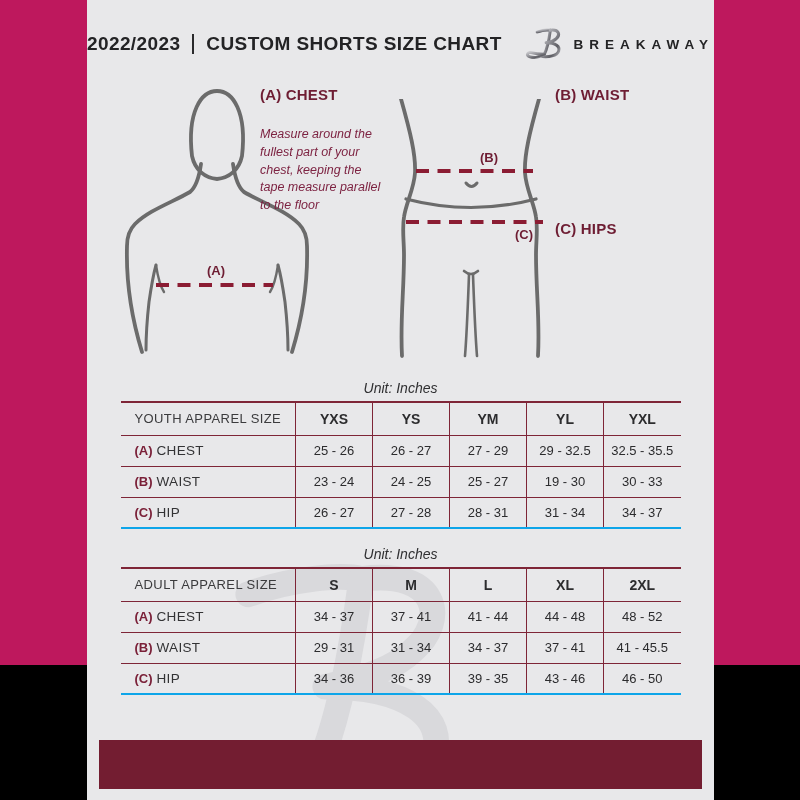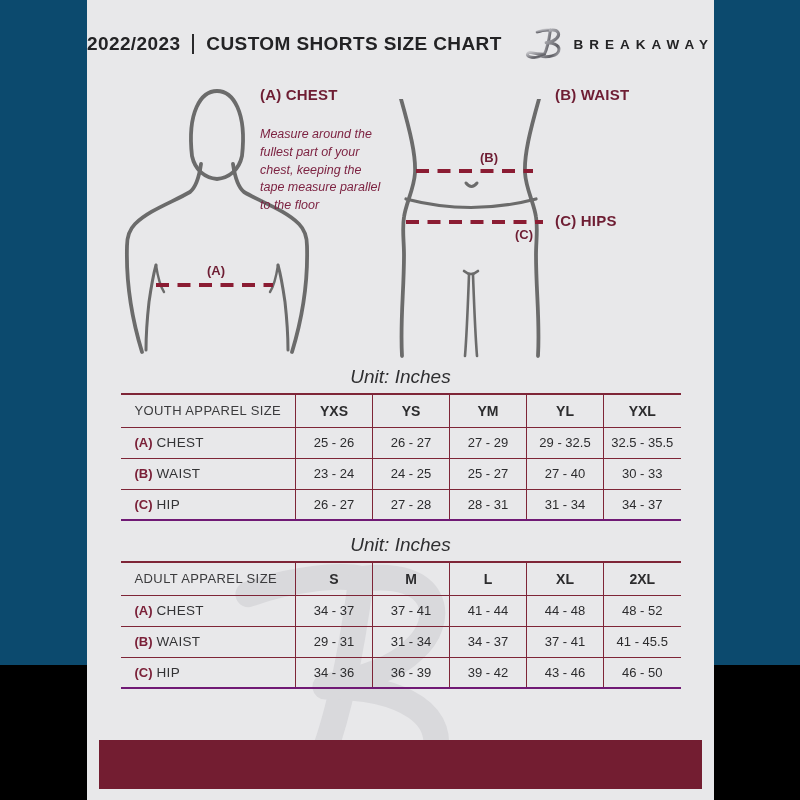--- a/index.html
+++ b/index.html
@@ -5,7 +5,7 @@
   * { margin:0; padding:0; box-sizing:border-box; }
   html,body { width:800px; height:800px; background:#000; overflow:hidden;
               font-family:"Liberation Sans", sans-serif; }
-  .frame { position:relative; width:800px; height:665px; background:#0c4a6e;padding-left:32px; }
+  .frame { position:relative; width:800px; height:665px; background:#be185d;padding-left:32px; }
   .page  { position:absolute; left:87px; top:0; width:627px; height:800px;
            background:#e8e8ea; overflow:hidden; }
 

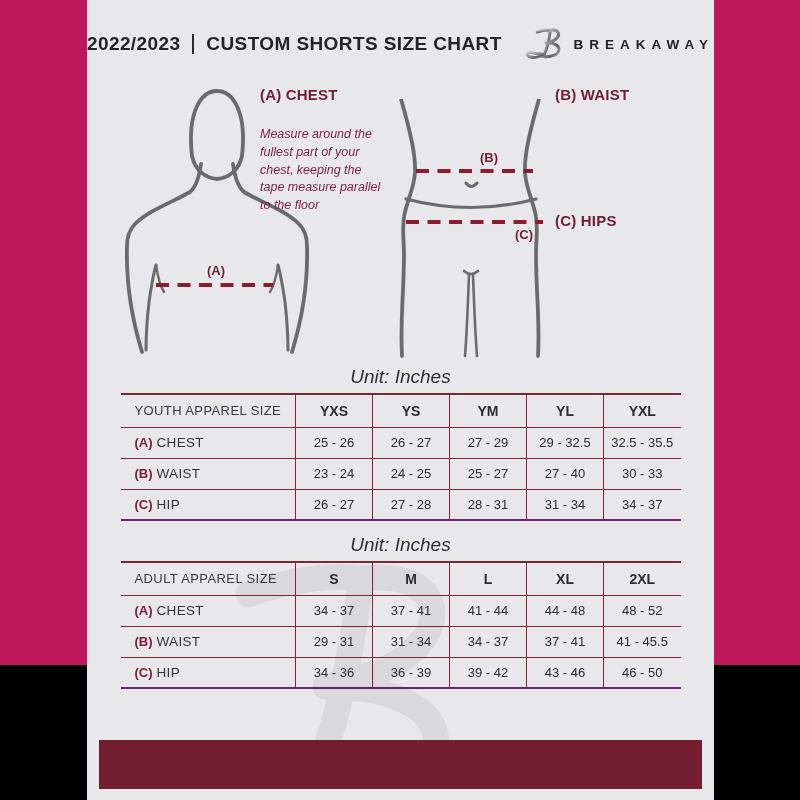--- a/index.html
+++ b/index.html
@@ -30,7 +30,7 @@
               color:#7d2342; white-space:pre-line; }
   .instrA { left:173px; top:2px;   width:145px; }
   .instrB { left:468px; top:2px;   width:152px; }
-  .instrC { left:468px; top:128px; width:158px; }
+  .instrC { left:468px; top:136px; width:158px; }
 
   
   .content { position:absolute; top:363px; left:0; right:0; z-index:2; }

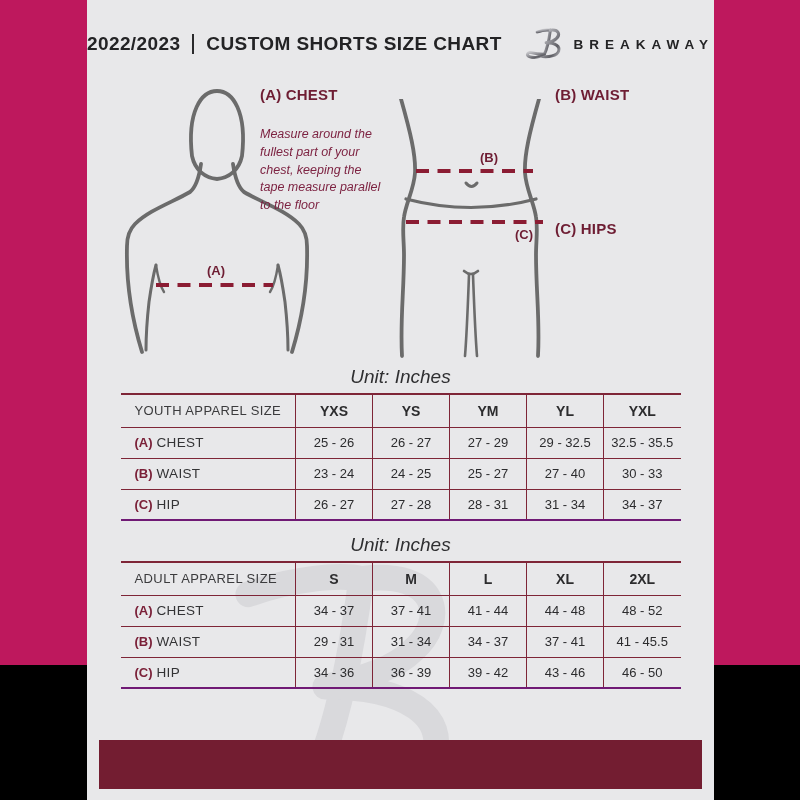--- a/index.html
+++ b/index.html
@@ -36,8 +36,8 @@
   .content { position:absolute; top:363px; left:0; right:0; z-index:2; }
   .tbl-sec h2 { text-align:center; font-size:15.5px; font-weight:700;
                 letter-spacing:.3px; color:#38383a; }
-  .tbl-sec .unit { text-align:center; font-size:19px; font-style:italic;
-                   color:#2f2f31; margin-top:3px; }
+  .tbl-sec .unit { text-align:center; font-size:14px; font-style:italic;
+                   color:#2f2f31; margin-top:17px; }
   .size-table { border-collapse:collapse; table-layout:fixed; width:560px;
                 margin:5px auto 0; border-top:2px solid #7e2537;
                 border-bottom:2px solid #701a75; }

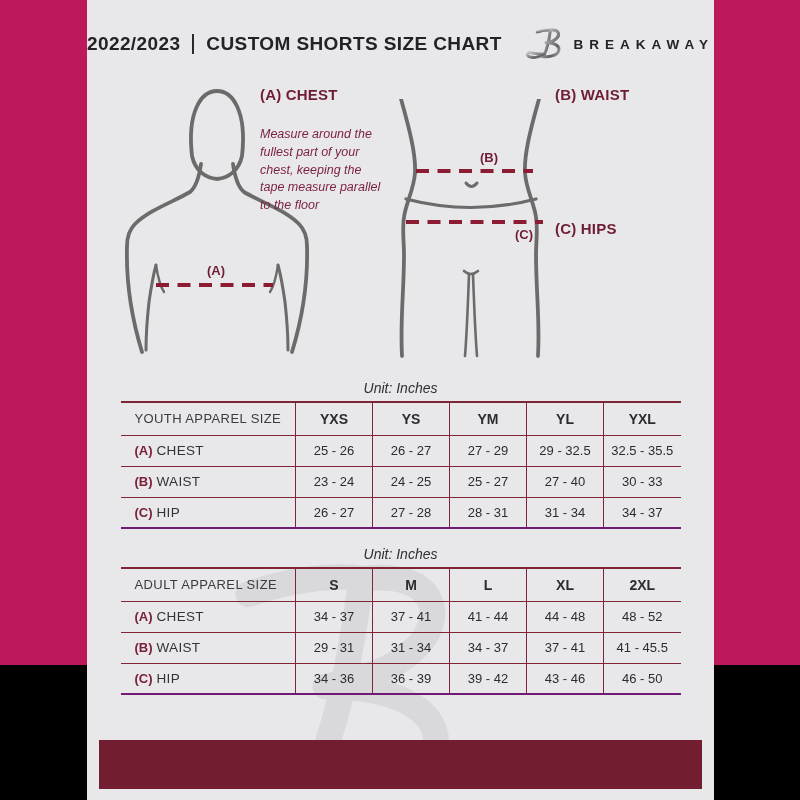--- a/index.html
+++ b/index.html
@@ -40,7 +40,7 @@
                    color:#2f2f31; margin-top:17px; }
   .size-table { border-collapse:collapse; table-layout:fixed; width:560px;
                 margin:5px auto 0; border-top:2px solid #7e2537;
-                border-bottom:2px solid #701a75; }
+                border-bottom:2px solid #0ea5e9; }
   .size-table col.c0 { width:175px; }
   .size-table col.cN { width:77px; }
   .size-table tr { border-bottom:1.5px solid #7e2537; }

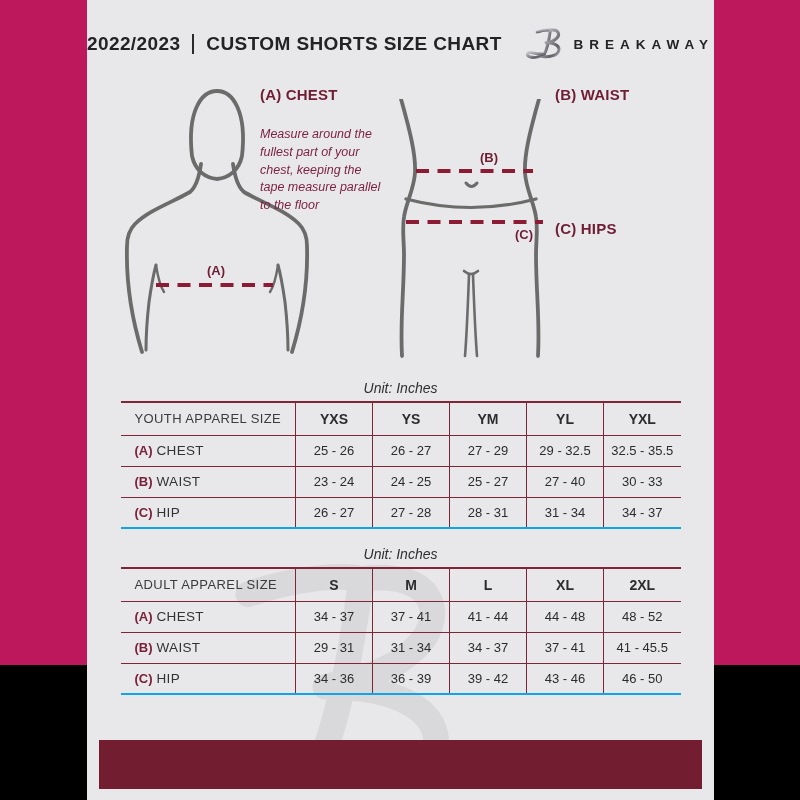--- a/index.html
+++ b/index.html
@@ -176,7 +176,7 @@
               <td>23 - 24</td>
               <td>24 - 25</td>
               <td>25 - 27</td>
-              <td>27 - 40</td>
+              <td>19 - 30</td>
               <td>30 - 33</td>
             </tr>
             <tr>

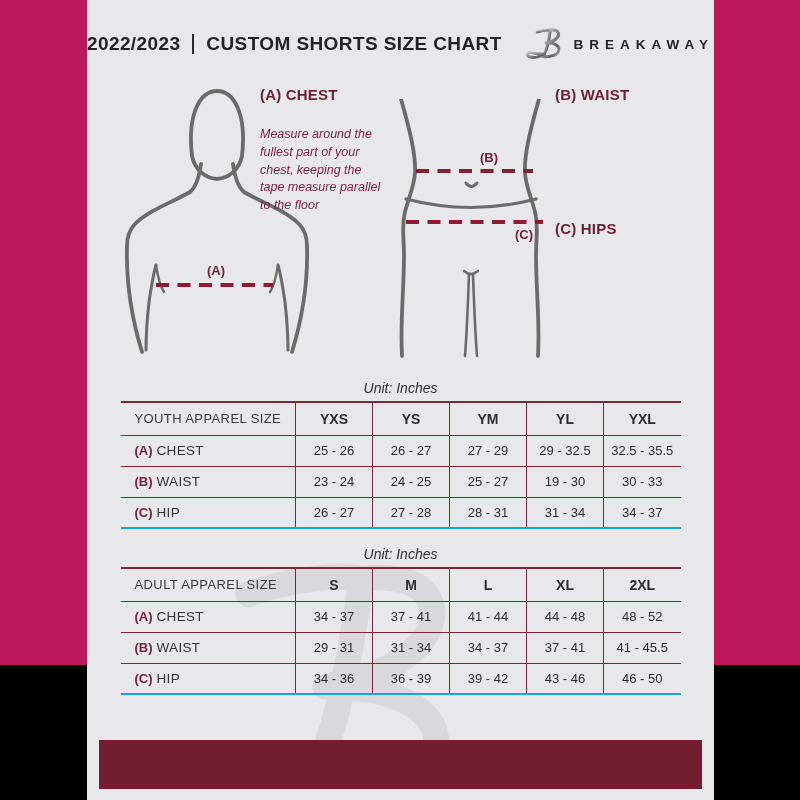--- a/index.html
+++ b/index.html
@@ -233,7 +233,7 @@
               <td><span class="pfx">(C)</span><span class="rowlbl">HIP</span></td>
               <td>34 - 36</td>
               <td>36 - 39</td>
-              <td>39 - 42</td>
+              <td>39 - 35</td>
               <td>43 - 46</td>
               <td>46 - 50</td>
             </tr>

